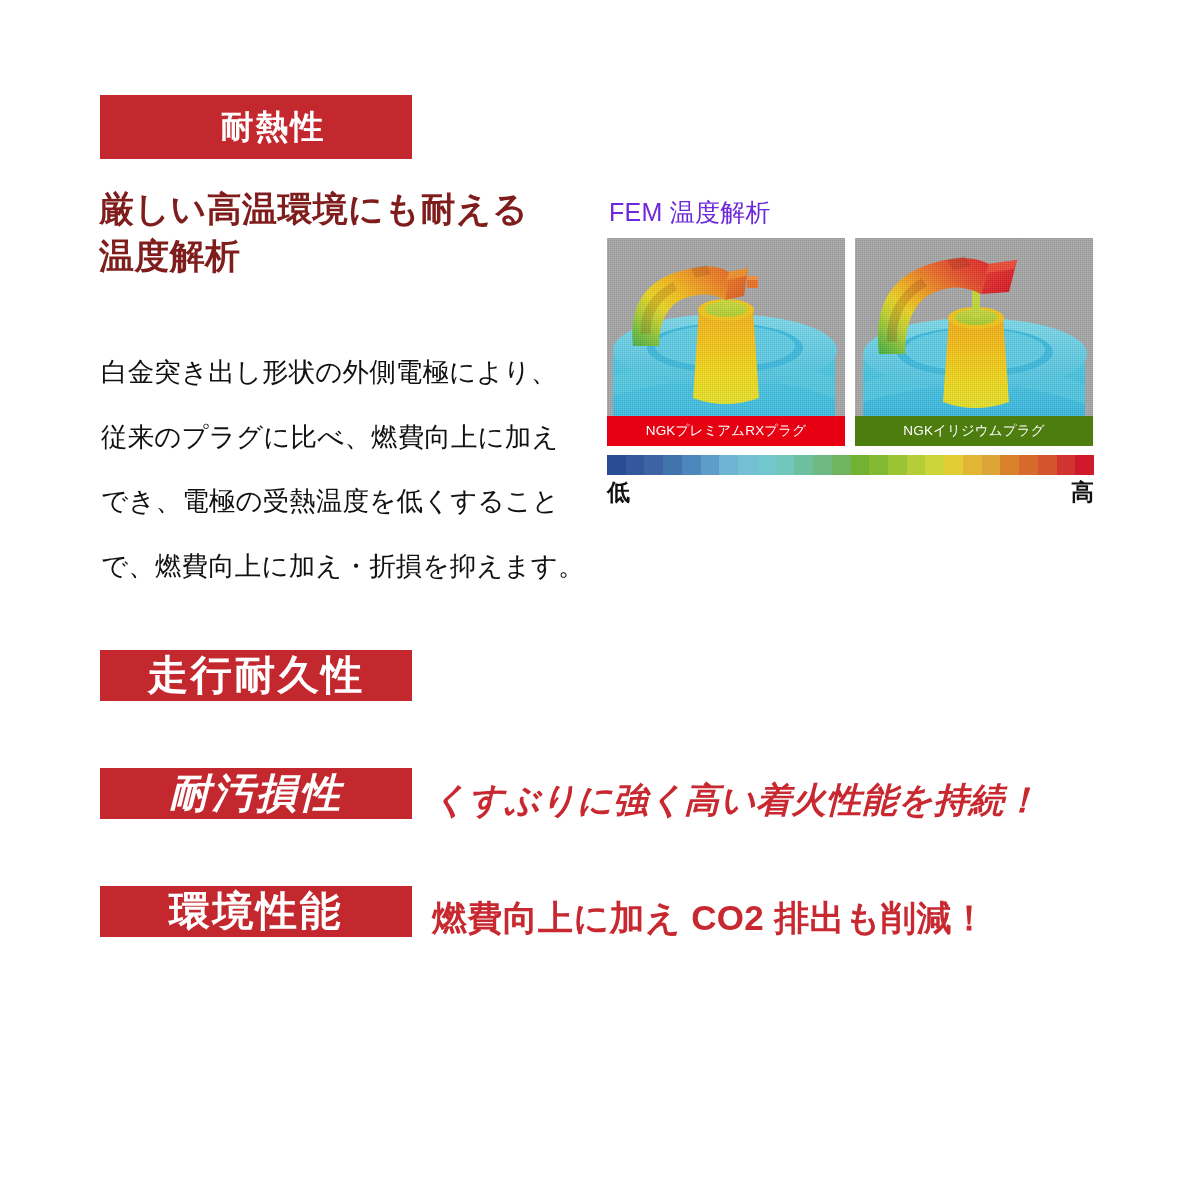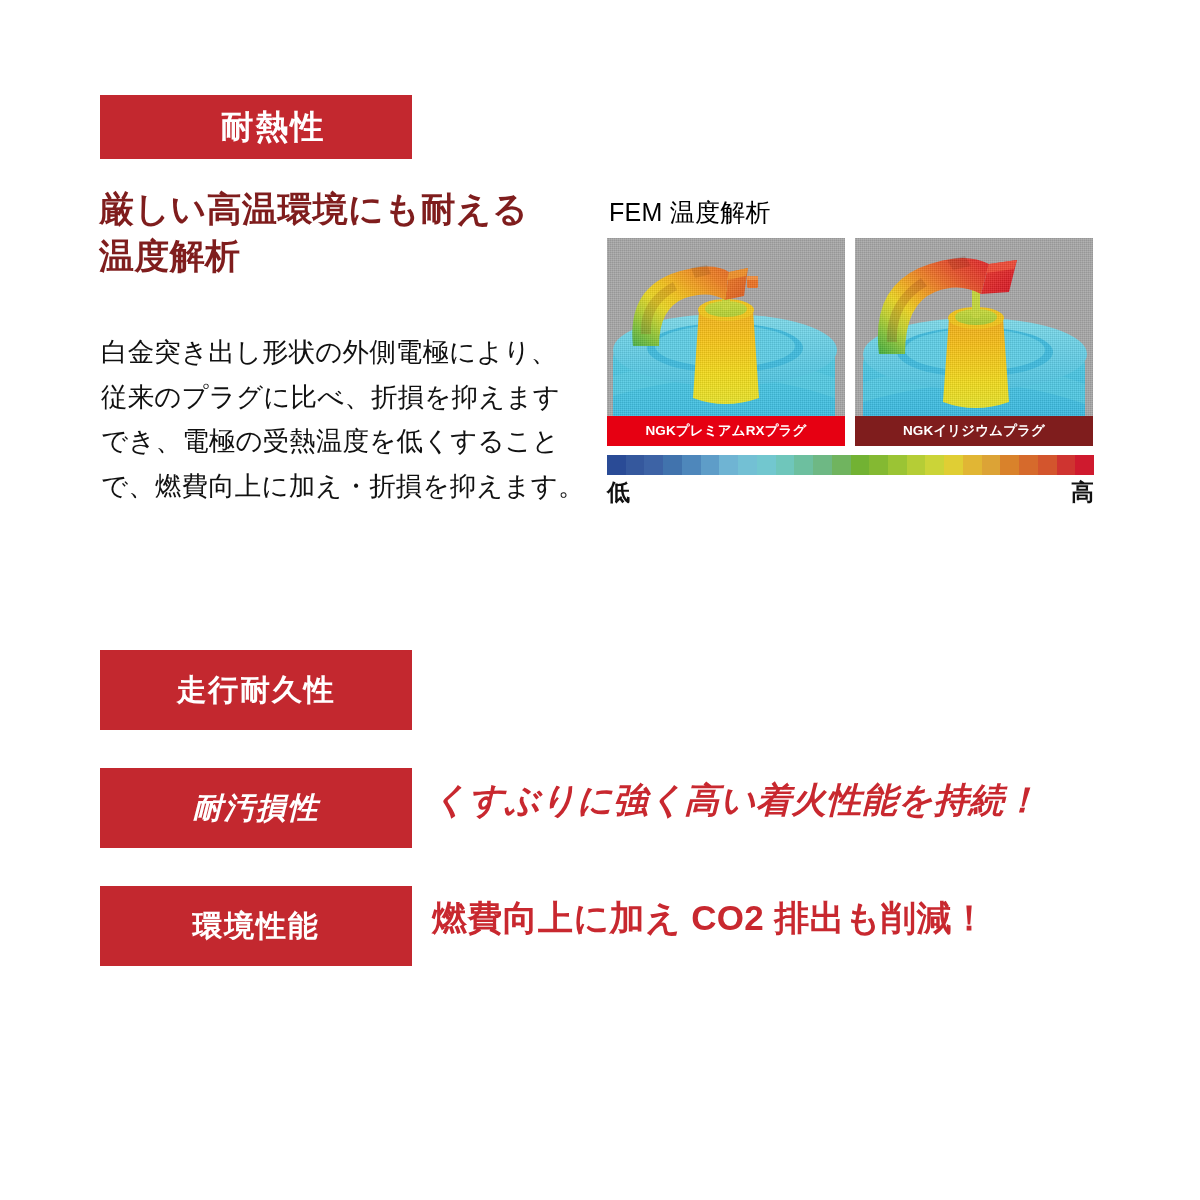--- a/index.html
+++ b/index.html
@@ -74,7 +74,7 @@
   }
   #fem-title {
     font-size: 25px;
-    color: #000000;
+    color: #6d28d9;
     margin: 0 0 9px 2px;
     letter-spacing: 0.01em;
   }

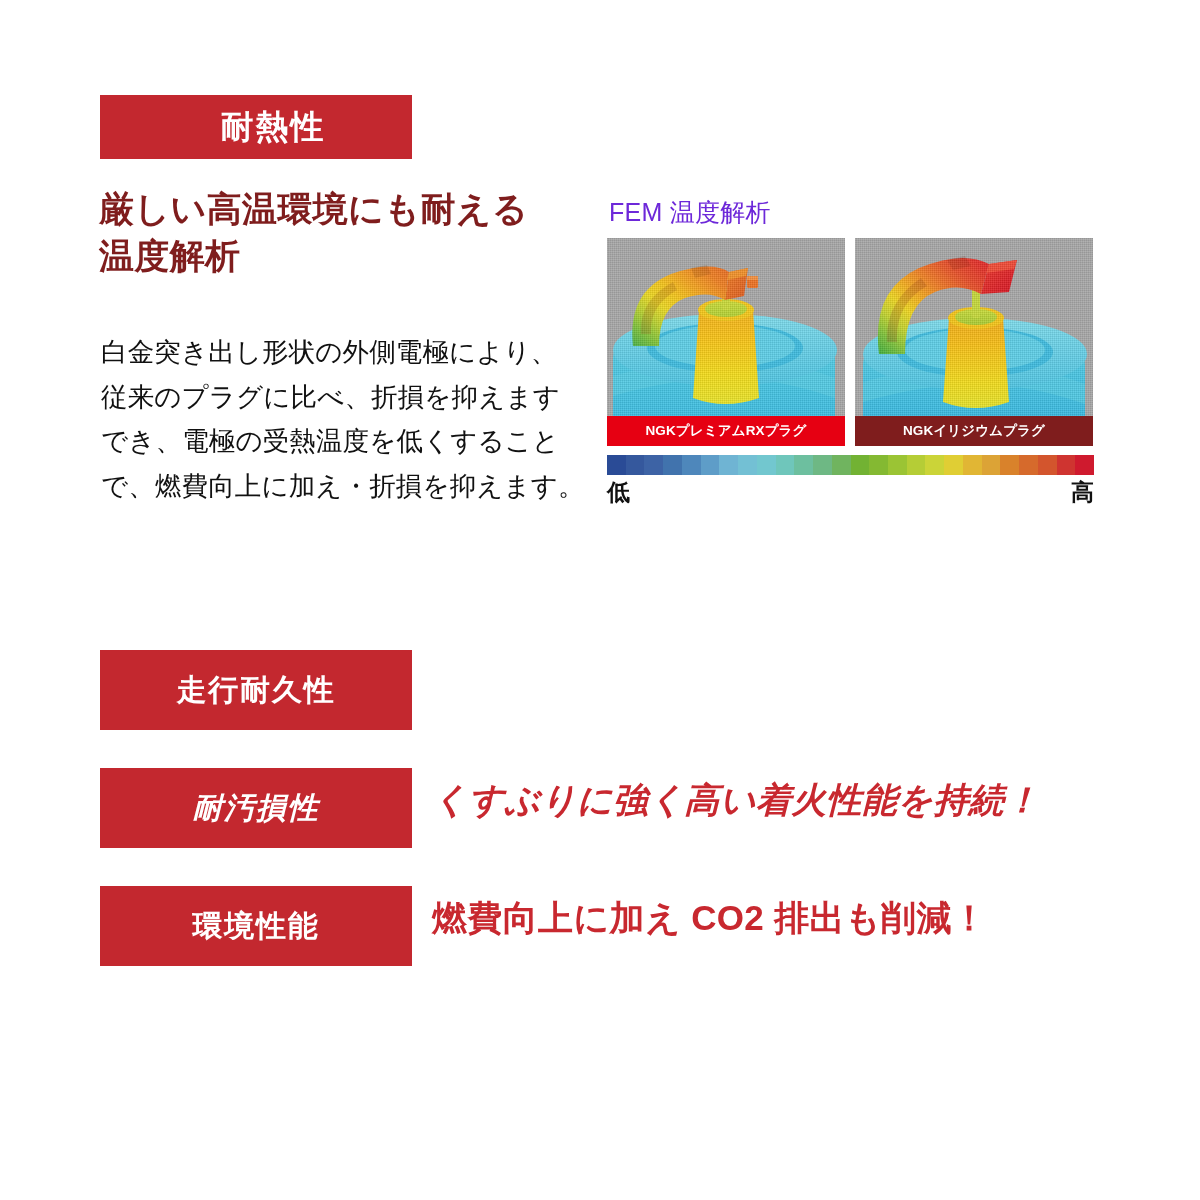--- a/index.html
+++ b/index.html
@@ -63,7 +63,7 @@
     color: #111111;
     letter-spacing: 0.005em;
   }
-  #heat-body .ln { display: block; white-space: nowrap; }
+  #heat-body .ln { display: block; white-space: nowrap; margin-top: 20px; }
 
   
   #fem-block {

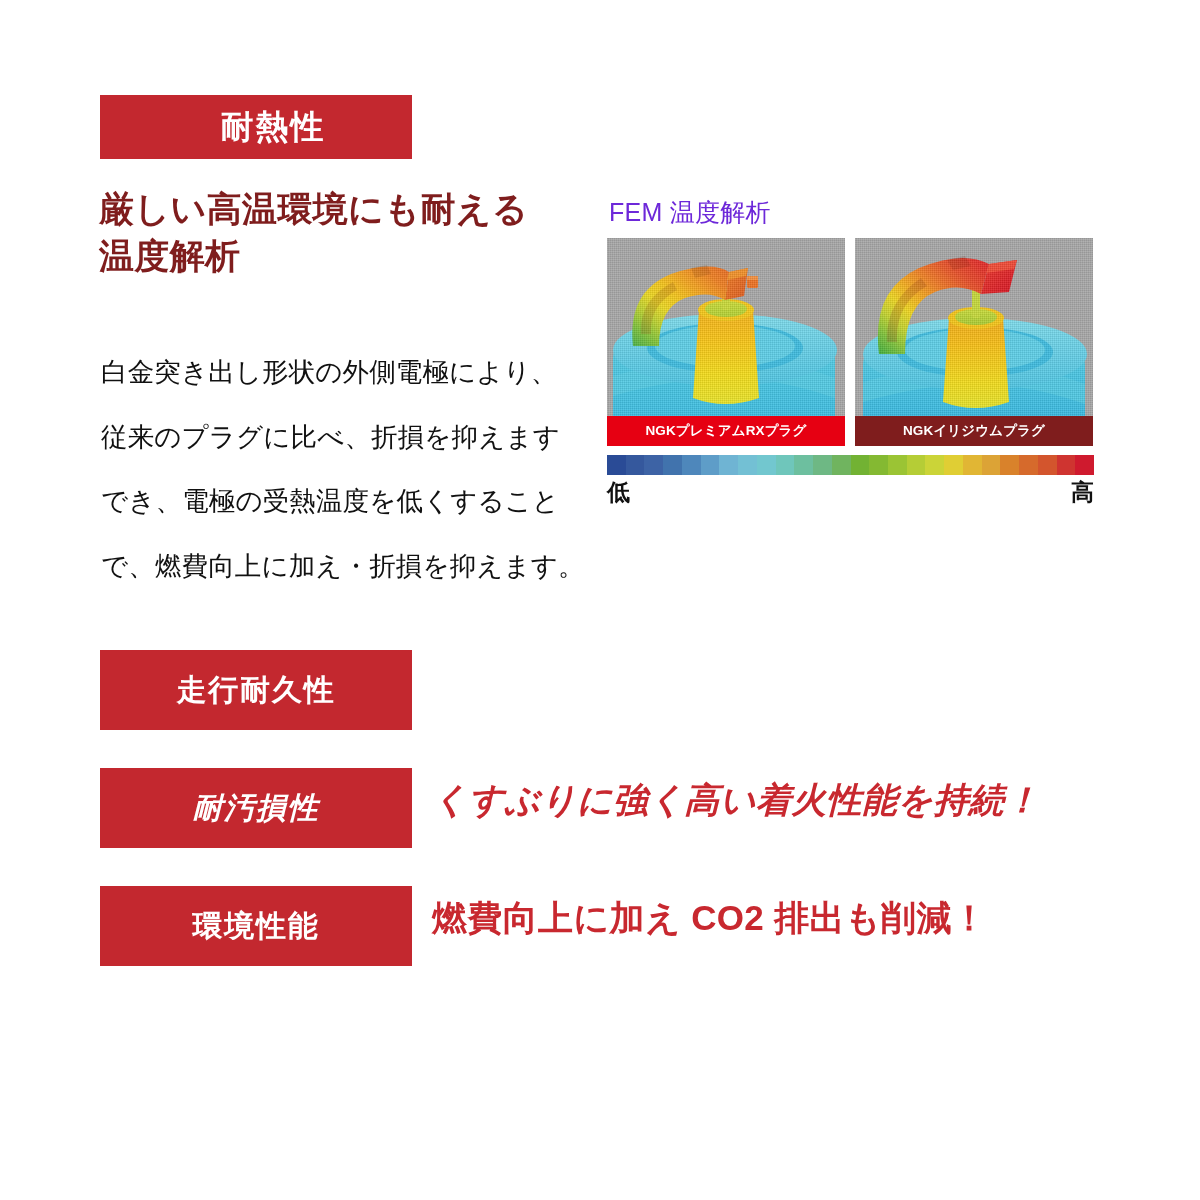--- a/index.html
+++ b/index.html
@@ -181,7 +181,7 @@
 
 <div id="heat-body">
   <span class="ln">白金突き出し形状の外側電極により、</span>
-  <span class="ln">従来のプラグに比べ、折損を抑えます</span>
+  <span class="ln">従来のプラグに比べ、燃費向上に加え</span>
   <span class="ln">でき、電極の受熱温度を低くすること</span>
   <span class="ln">で、燃費向上に加え・折損を抑えます。</span>
 </div>

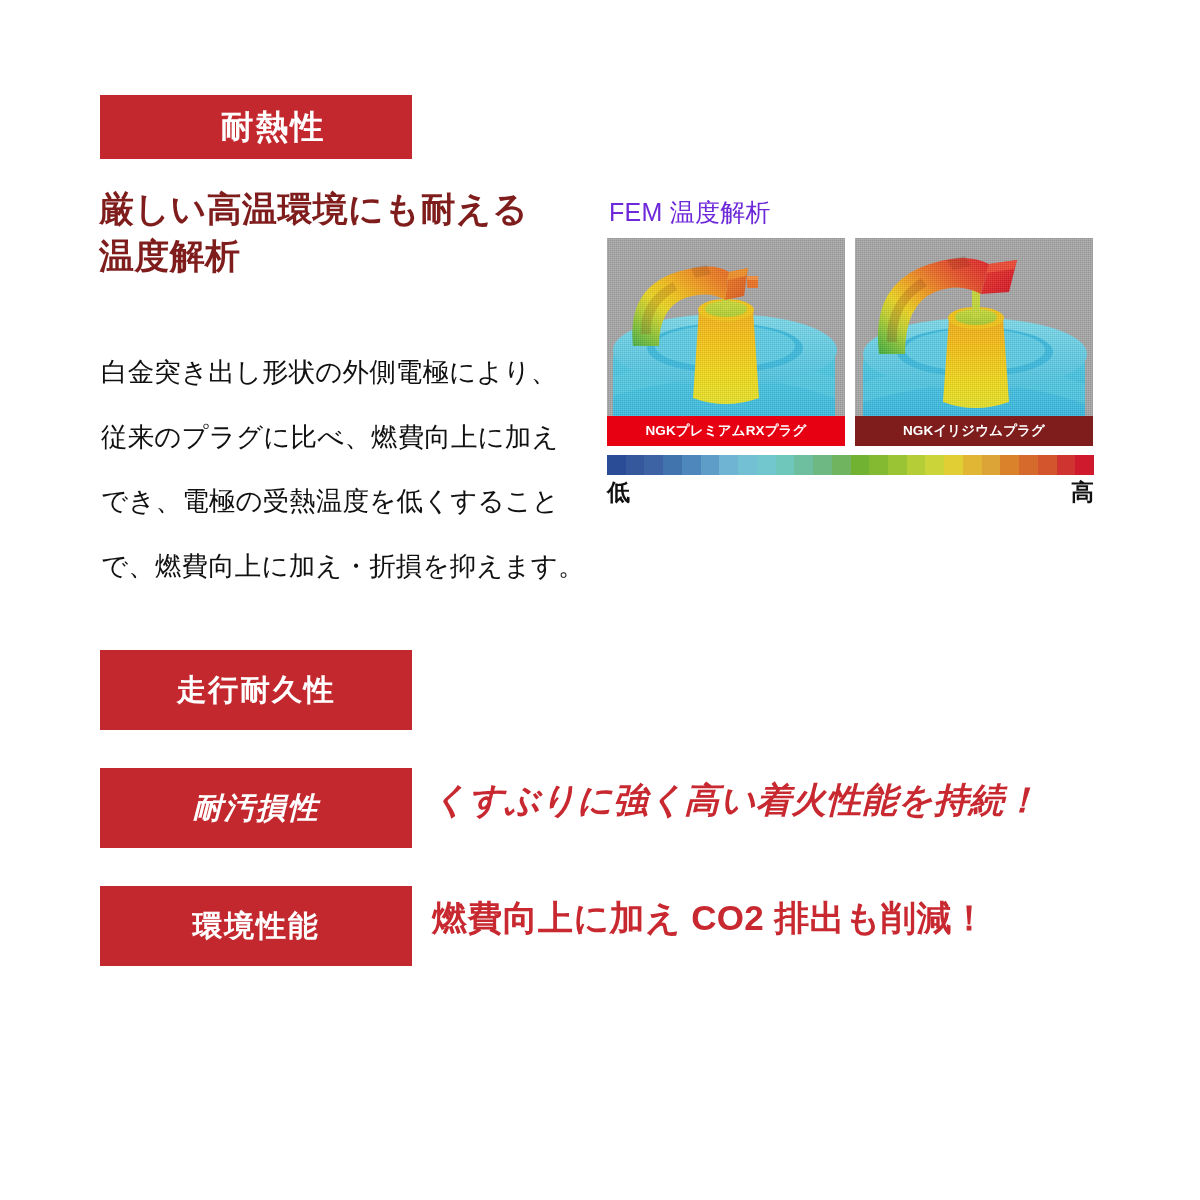--- a/index.html
+++ b/index.html
@@ -112,7 +112,7 @@
     justify-content: center;
     color: #ffffff;
     font-size: 13.5px;
-    font-weight: bold;
+    font-weight: normal;
     letter-spacing: 0.01em;
   }
   .fem-caption.rx { background: #e60012; }

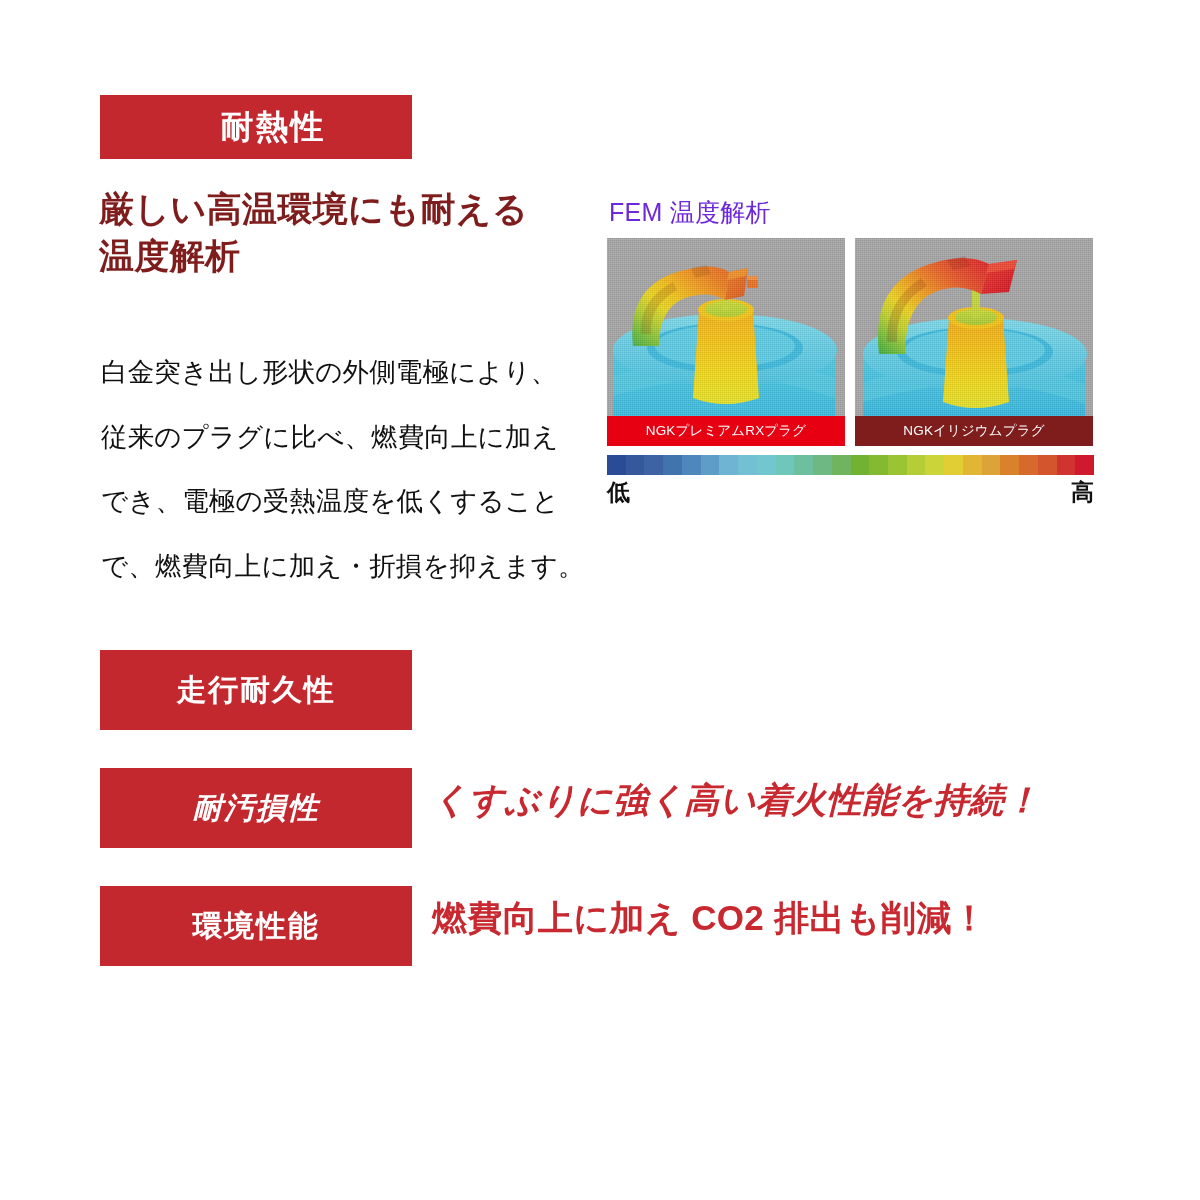--- a/index.html
+++ b/index.html
@@ -116,7 +116,7 @@
     letter-spacing: 0.01em;
   }
   .fem-caption.rx { background: #e60012; }
-  .fem-caption.ir { background: #7f1d1d; }
+  .fem-caption.ir { background: #4d7c0f; }
 
   
   #scale-wrap { margin-top: 9px; }

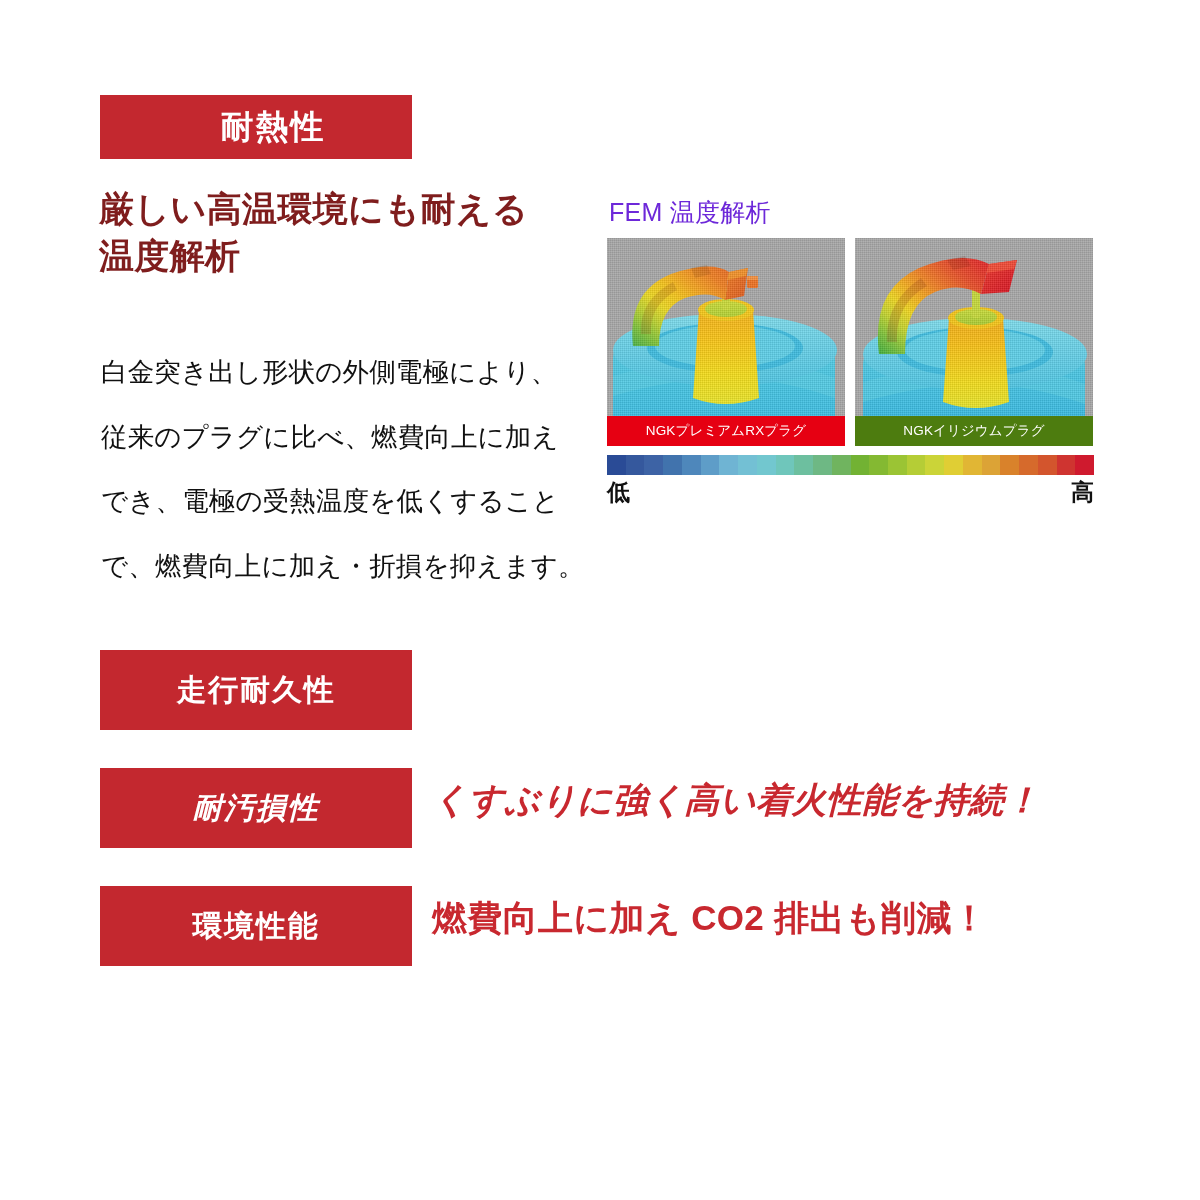--- a/index.html
+++ b/index.html
@@ -150,8 +150,8 @@
     left: 0;
     top: 0;
     width: 312px;
-    height: 80px;
-    font-size: 30px;
+    height: 51px;
+    font-size: 41px;
     position: absolute;
     text-align: right;
   }

